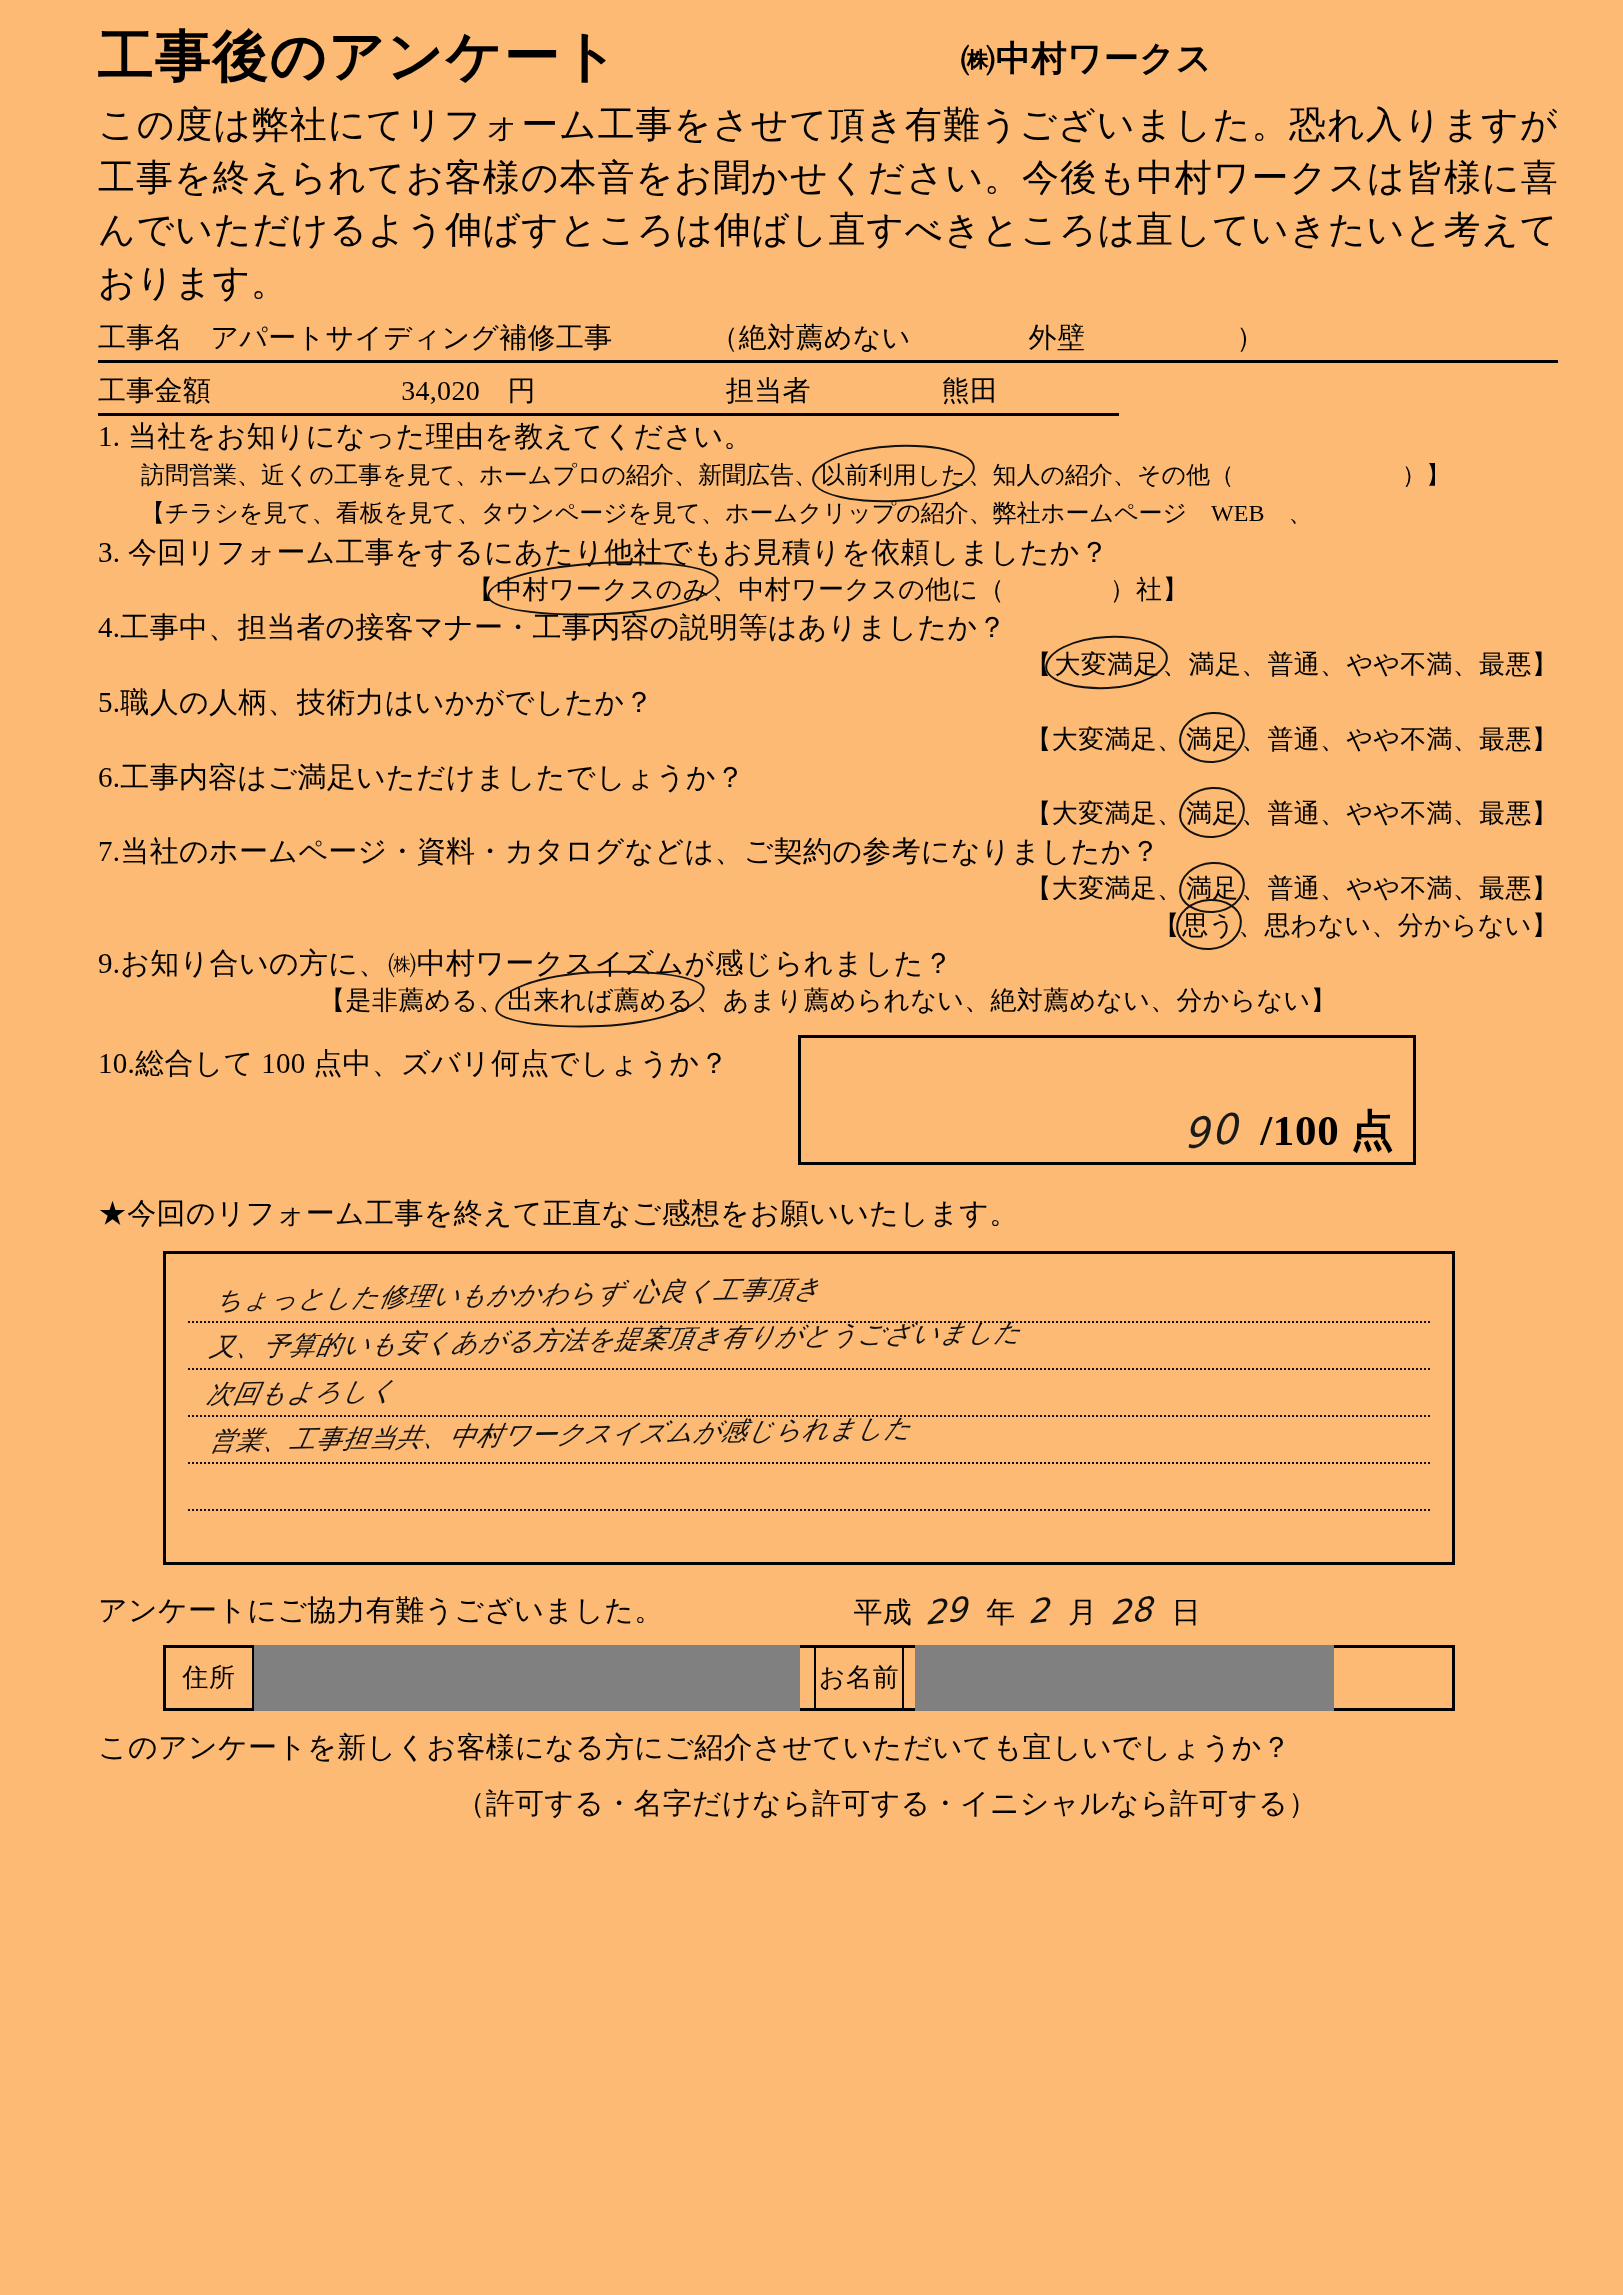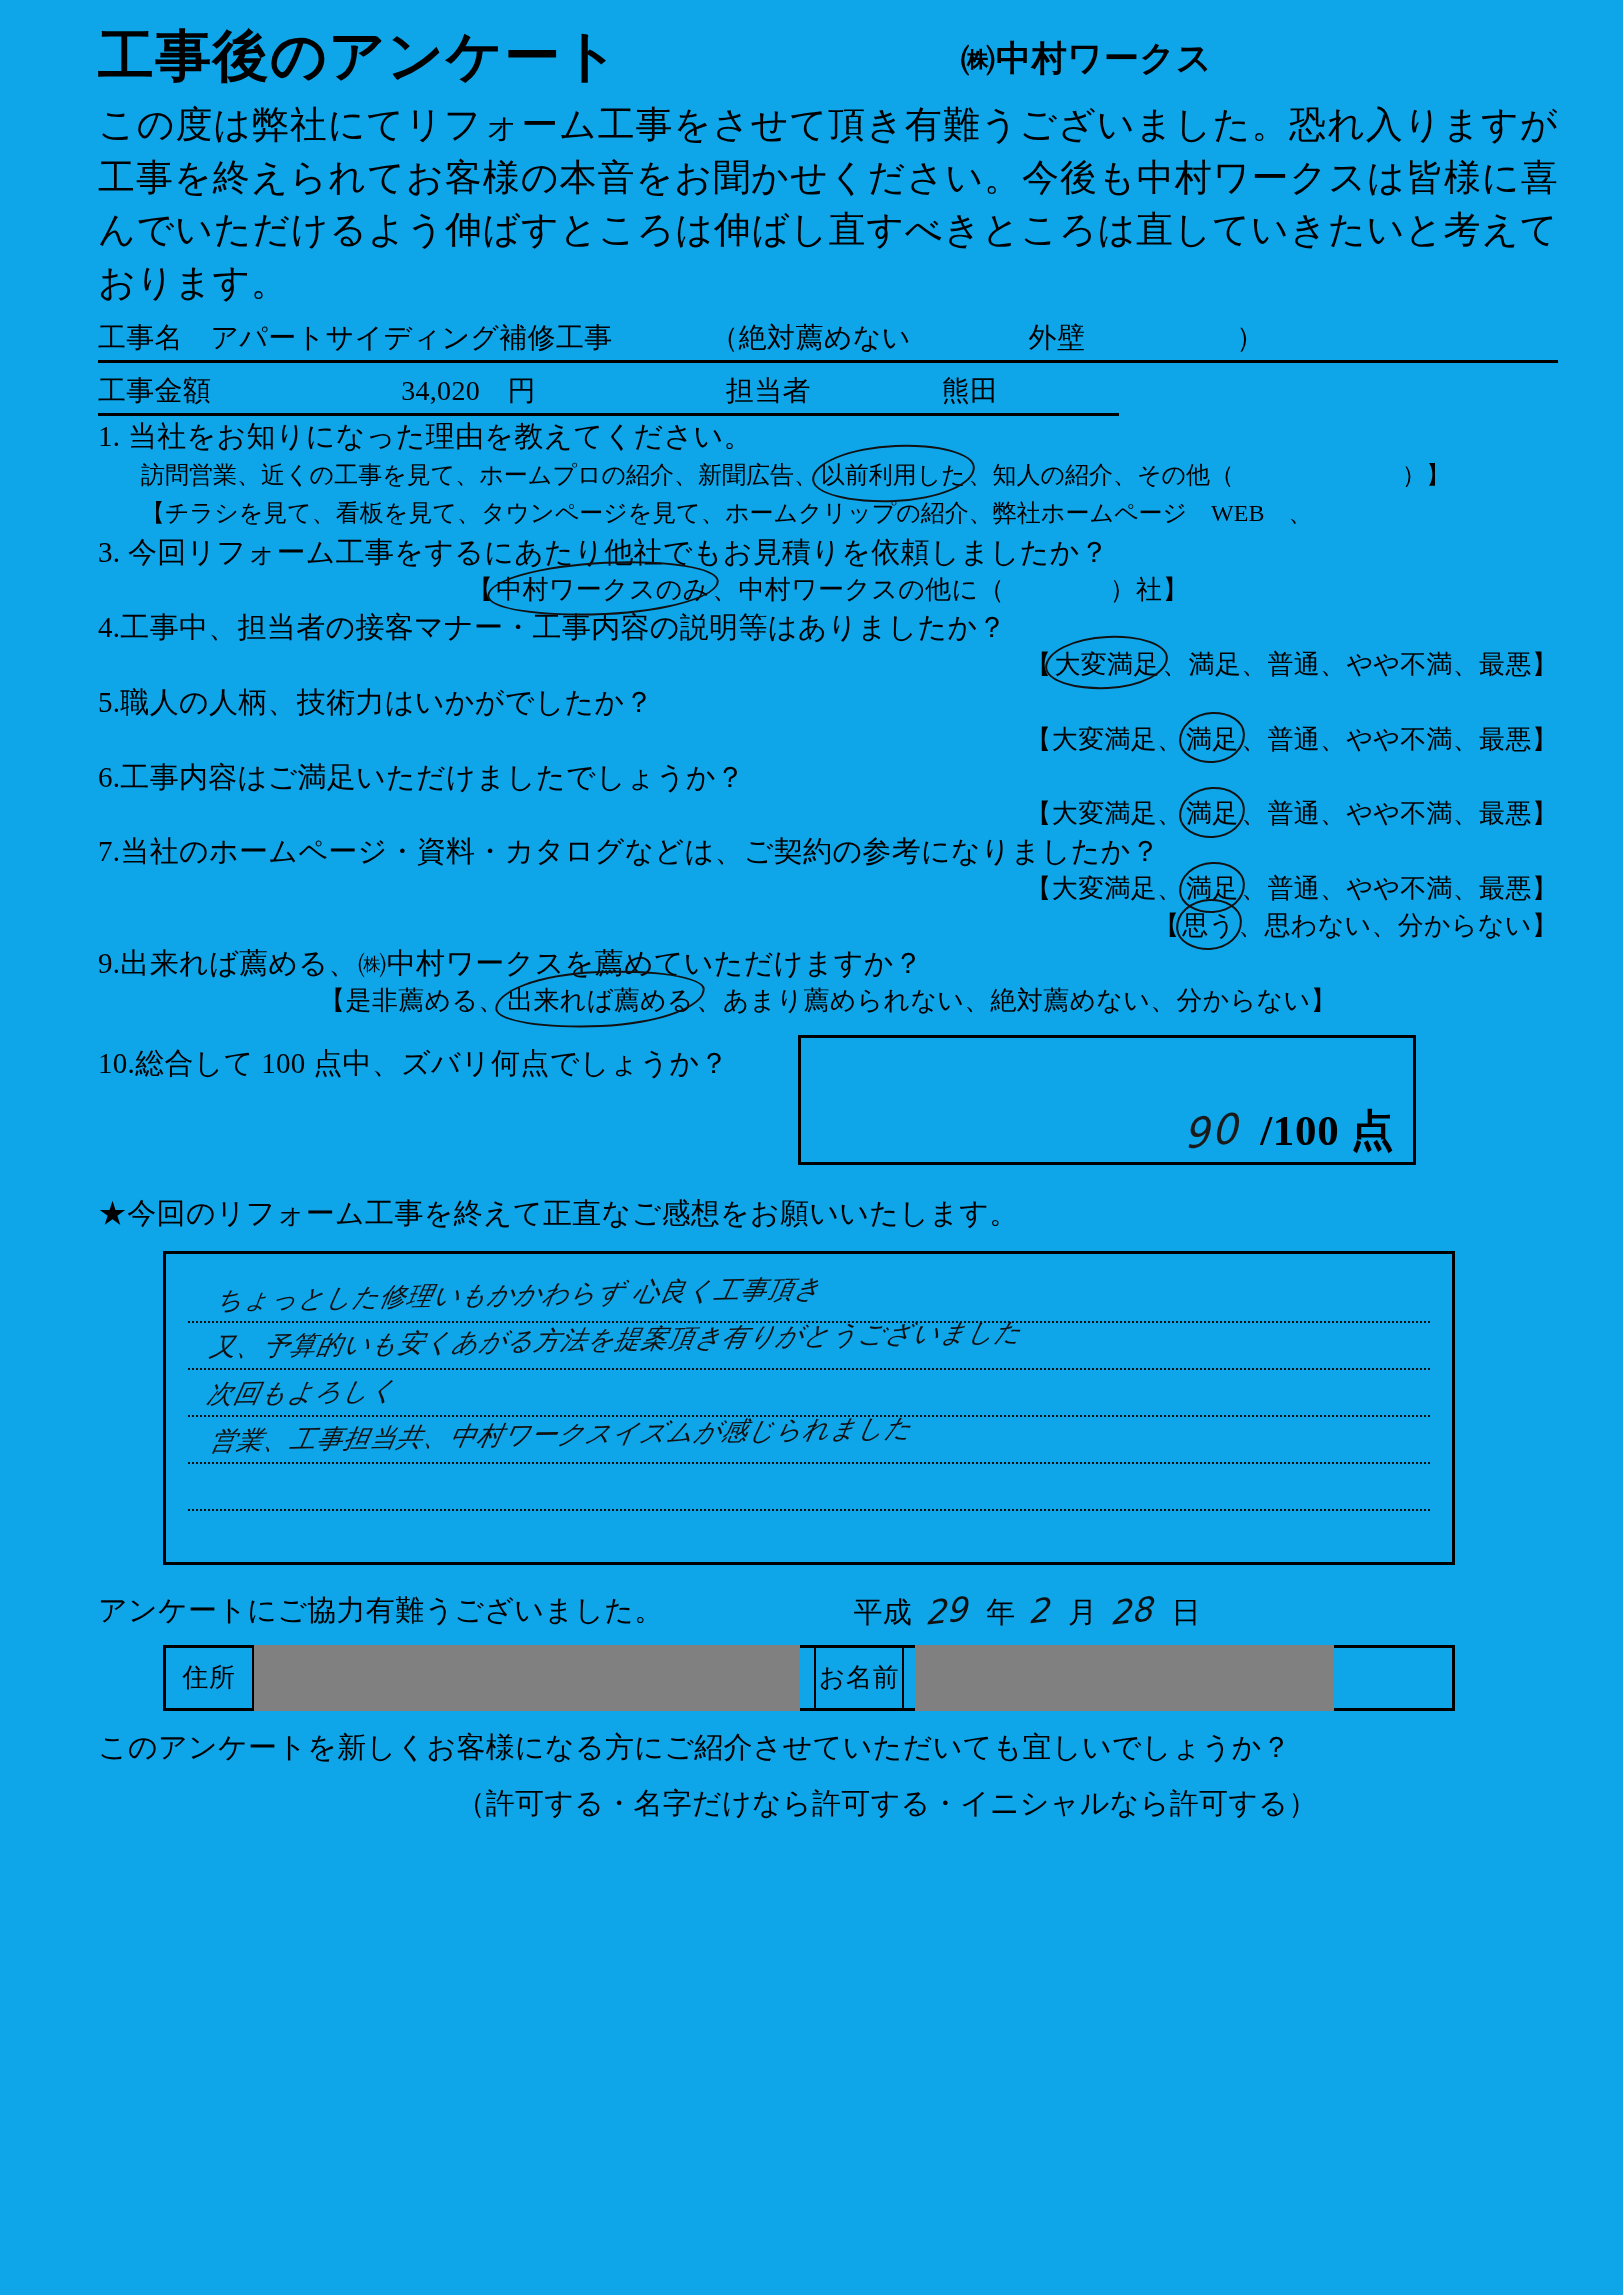--- a/index.html
+++ b/index.html
@@ -15,7 +15,7 @@
     position: relative;
     width: 1623px;
     height: 2295px;
-    background: #0ea5e9;
+    background: #fdba74;
     overflow: hidden;
   }
   .sheet {

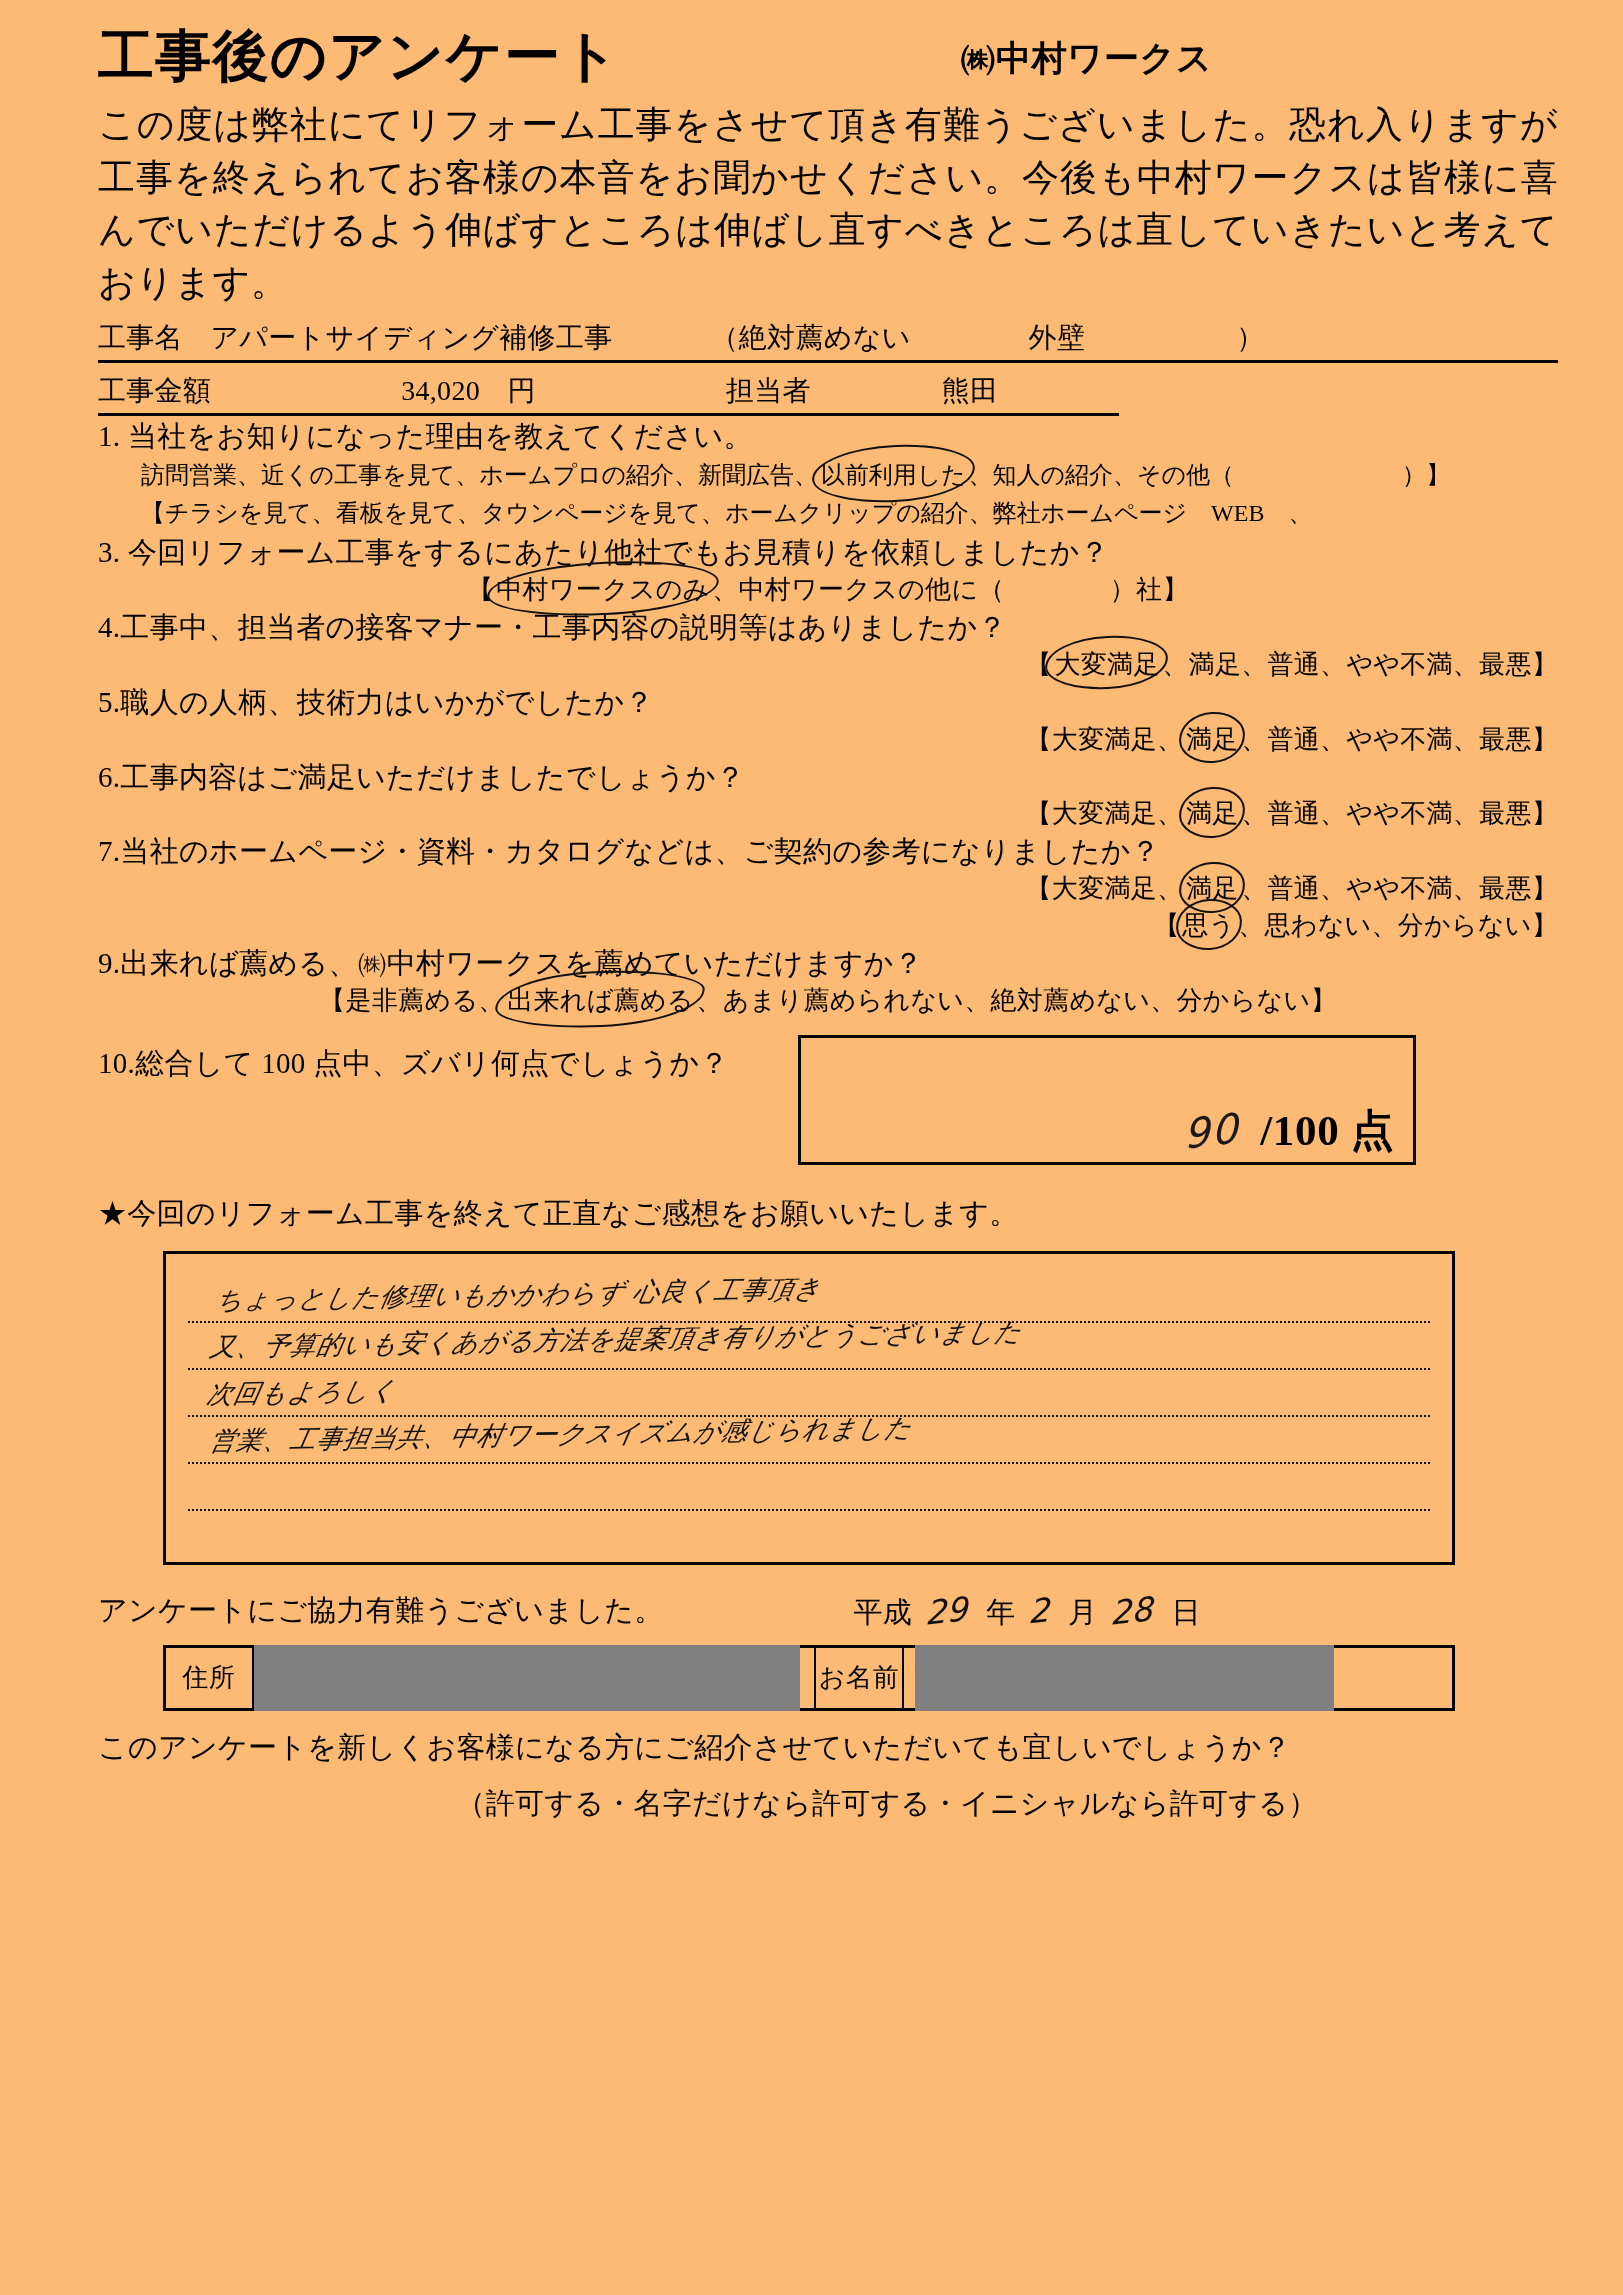--- a/index.html
+++ b/index.html
@@ -359,7 +359,7 @@
 
     <div class="qblock">
       <div class="q-text">
-        <span>9.</span><span>出来れば薦める、㈱中村ワークスを薦めていただけますか？</span>
+        <span>9.</span><span>お知り合いの方に、㈱中村ワークスイズムが感じられました？</span>
       </div>
       <div class="opts center">
         <span>【是非薦める、</span><span class="circled wide">出来れば薦める</span><span>、あまり薦められない、絶対薦めない、分からない】</span>

